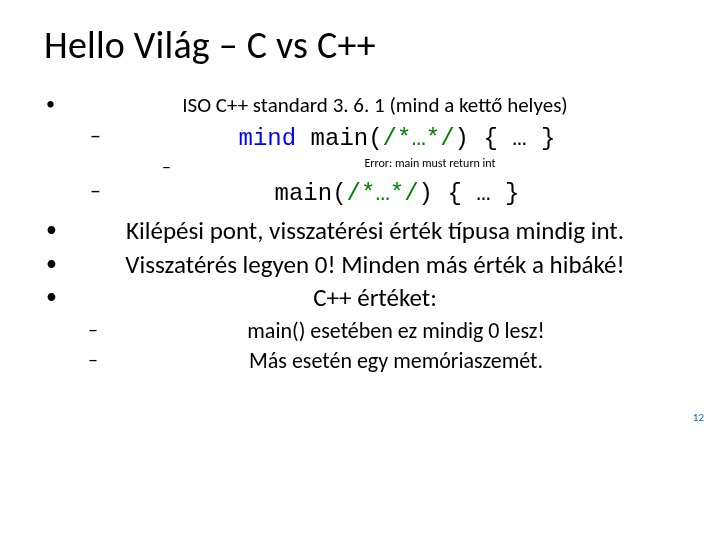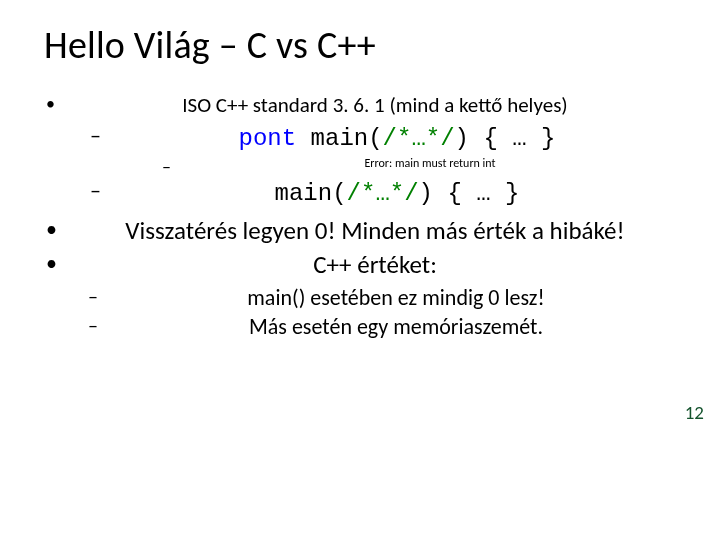--- a/index.html
+++ b/index.html
@@ -123,7 +123,7 @@
 
       <ul class="lvl2">
         <li>
-          <span class="code"><span class="kw">pont</span><span> main(</span><span class="cm">/*…*/</span><span>) { … }</span></span>
+          <span class="code"><span class="kw">mind</span><span> main(</span><span class="cm">/*…*/</span><span>) { … }</span></span>
           <ul class="lvl3">
             <li>Error: main must return int</li>
           </ul>

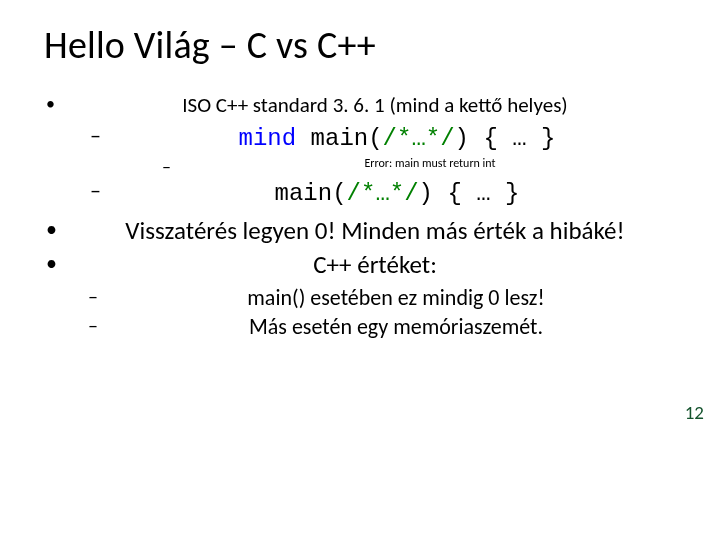--- a/index.html
+++ b/index.html
@@ -134,6 +134,7 @@
       </ul>
     </li>
 
+    <li class="bullet-1">Kilépési pont, visszatérési érték típusa mindig int.</li>
     <li class="bullet-1">Visszatérés legyen 0! Minden más érték a hibáké!</li>
     <li class="bullet-1">
       <span>C++ értéket:</span>

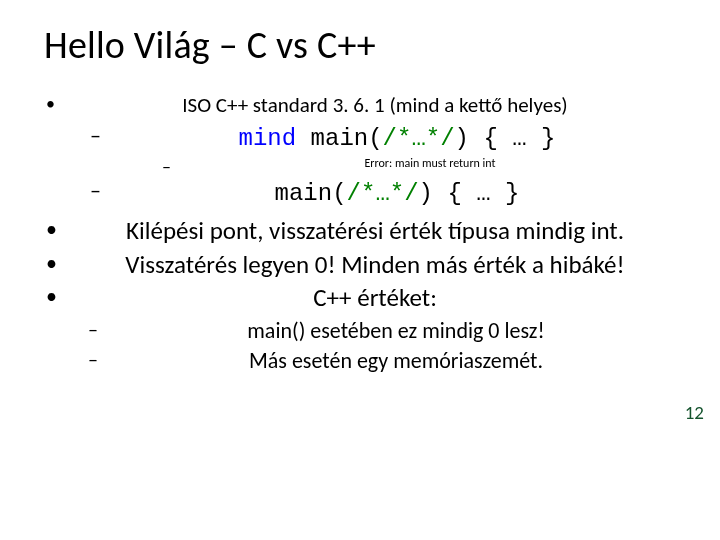--- a/index.html
+++ b/index.html
@@ -105,8 +105,8 @@
     position: absolute;
     right: 16px;
     bottom: 12px;
-    font-size: 19px;
-    color: #14532d;
+    font-size: 11px;
+    color: #0369a1;
   }
 </style>
 </head>

